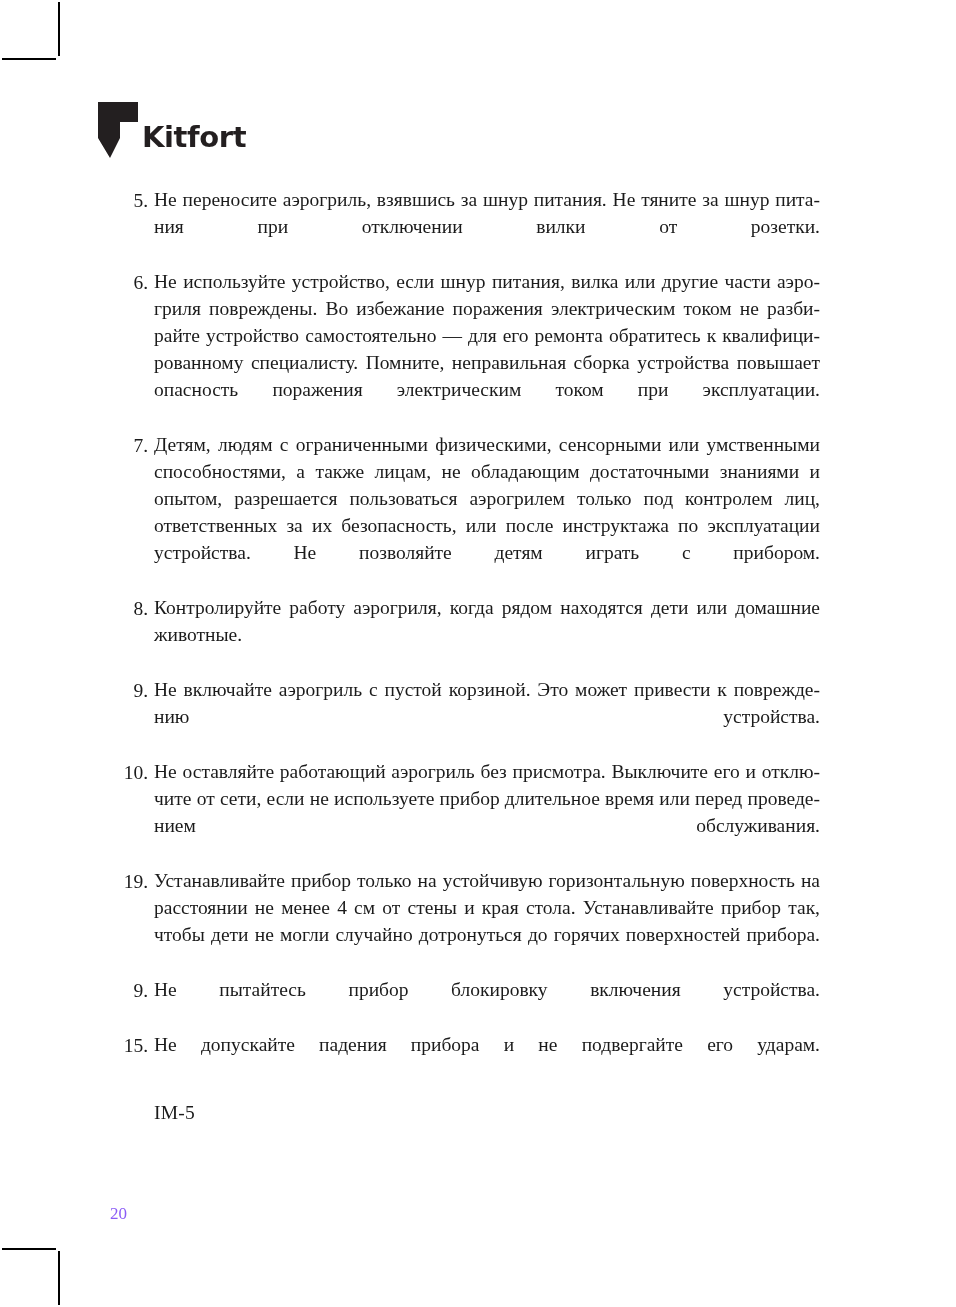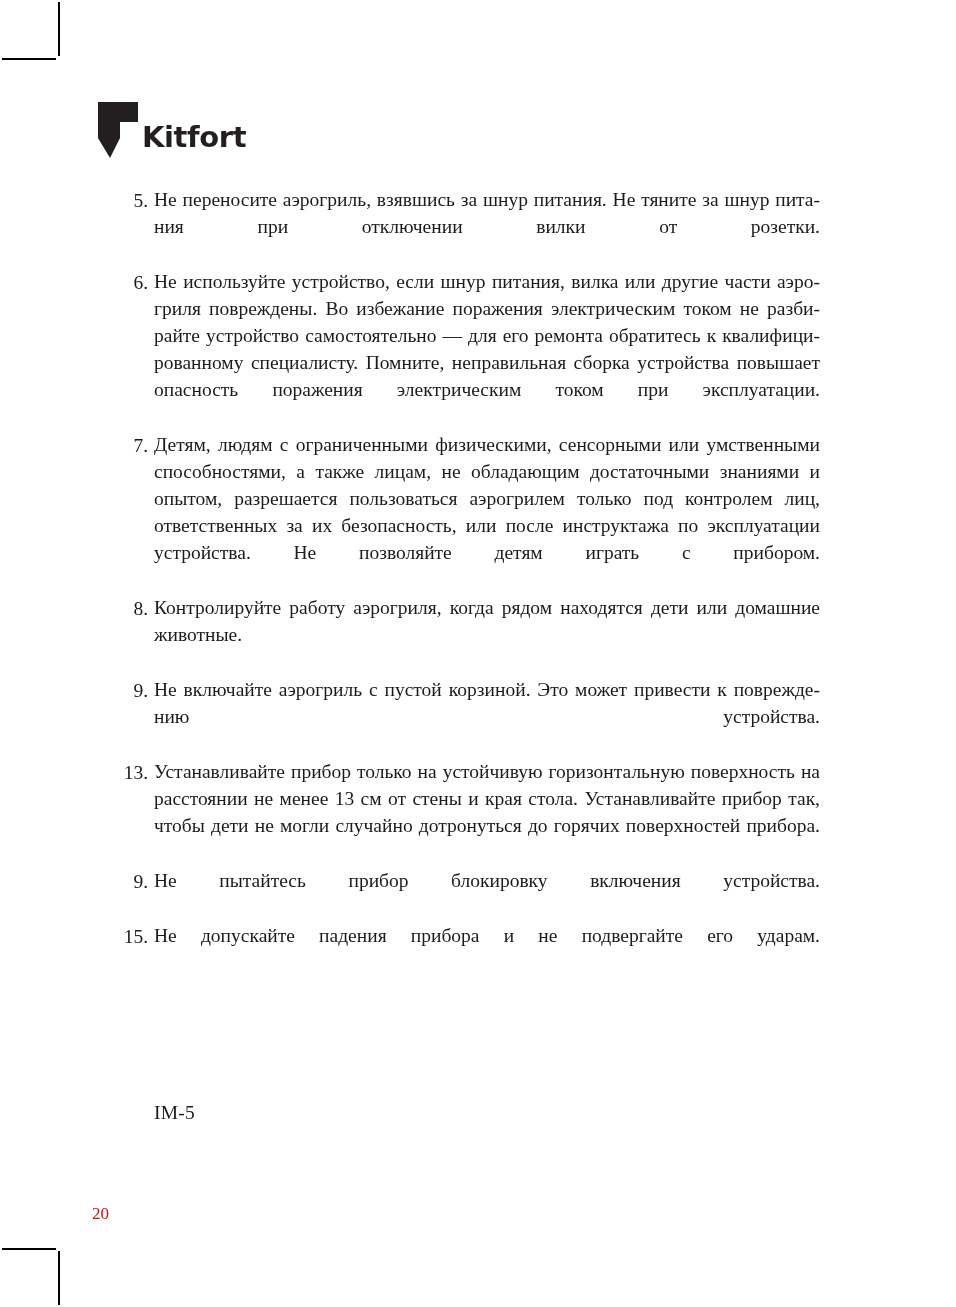--- a/index.html
+++ b/index.html
@@ -168,6 +168,10 @@
         <span class="item-text">Не включайте аэрогриль с пустой корзиной. Это может привести к поврежде­нию устройства.</span>
       </li>
       <li>
+        <span class="item-num">10.</span>
+        <span class="item-text">Не оставляйте работающий аэрогриль без присмотра. Выключите его и отклю­чите от сети, если не используете прибор длительное время или перед проведе­нием обслуживания.</span>
+      </li>
+      <li>
         <span class="item-num">13.</span>
         <span class="item-text">Устанавливайте прибор только на устойчивую горизонтальную поверхность на расстоянии не менее 13 см от стены и края стола. Устанавливайте прибор так, чтобы дети не могли случайно дотронуться до горячих поверхностей прибора.</span>
       </li>

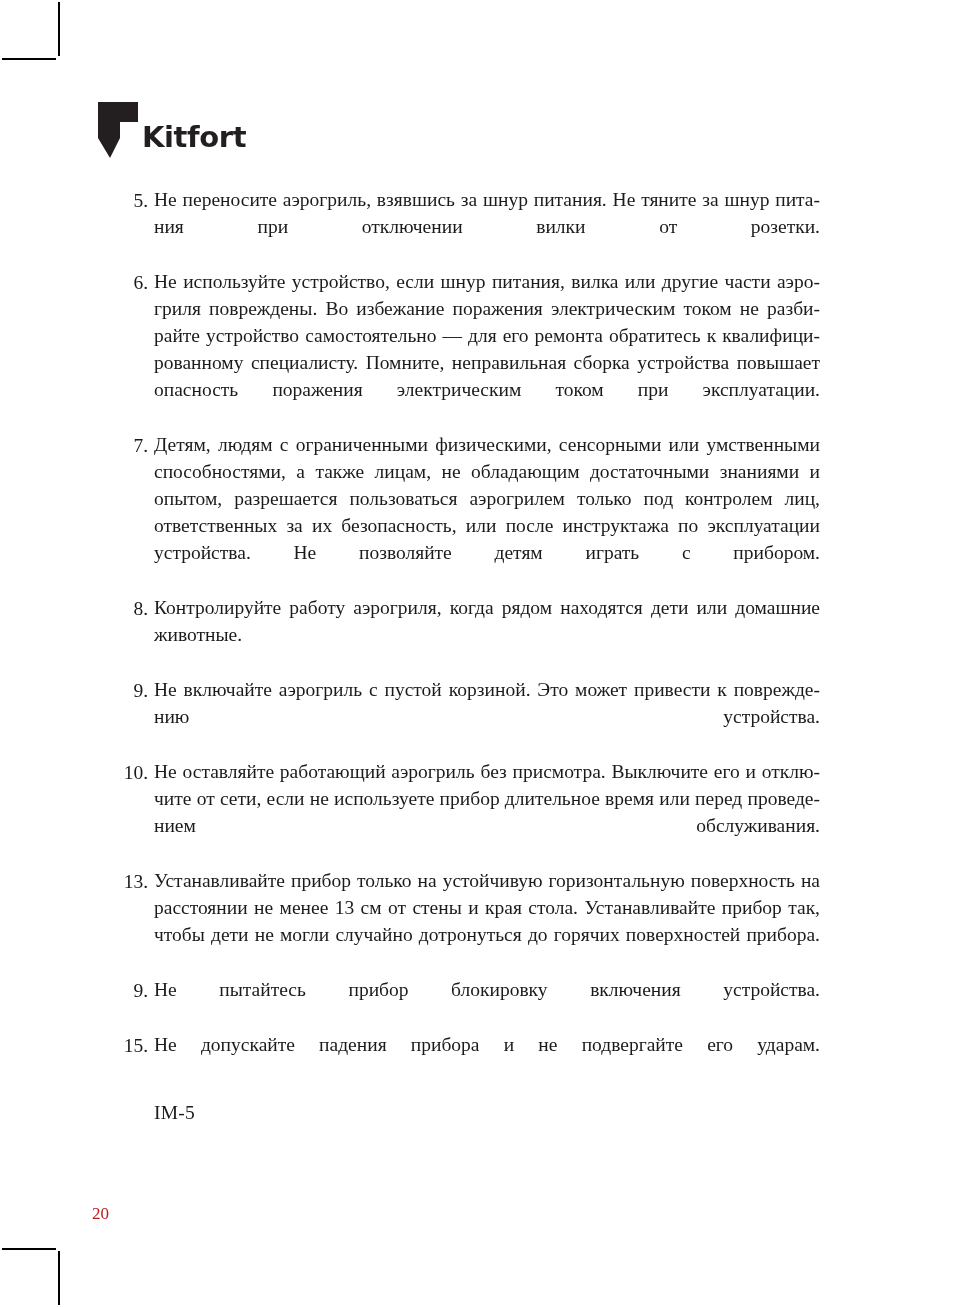--- a/index.html
+++ b/index.html
@@ -172,7 +172,7 @@
         <span class="item-text">Не оставляйте работающий аэрогриль без присмотра. Выключите его и отклю­чите от сети, если не используете прибор длительное время или перед проведе­нием обслуживания.</span>
       </li>
       <li>
-        <span class="item-num">13.</span>
+        <span class="item-num">19.</span>
         <span class="item-text">Устанавливайте прибор только на устойчивую горизонтальную поверхность на расстоянии не менее 13 см от стены и края стола. Устанавливайте прибор так, чтобы дети не могли случайно дотронуться до горячих поверхностей прибора.</span>
       </li>
       <li>

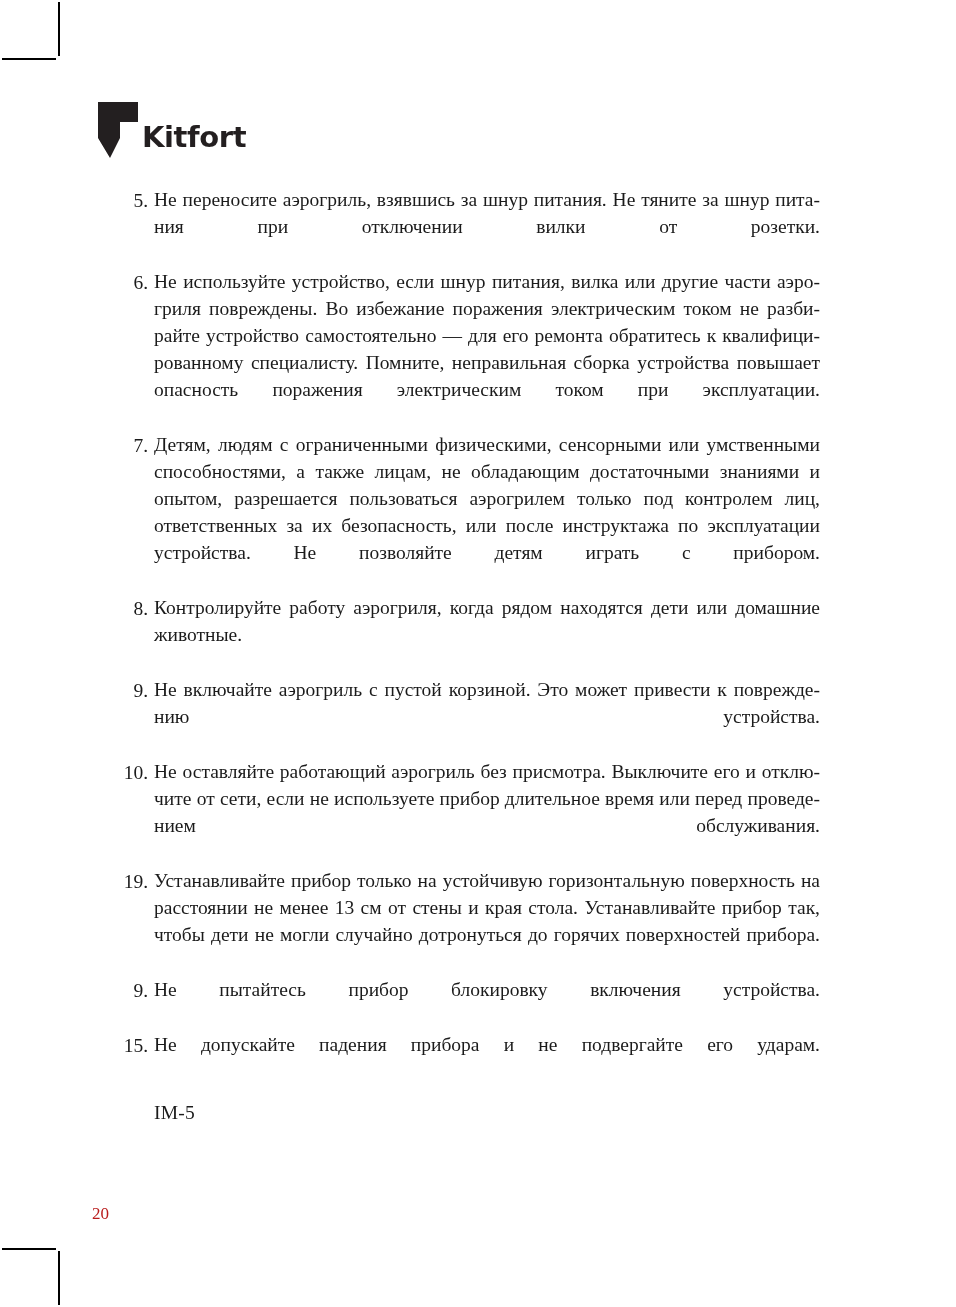--- a/index.html
+++ b/index.html
@@ -173,7 +173,7 @@
       </li>
       <li>
         <span class="item-num">19.</span>
-        <span class="item-text">Устанавливайте прибор только на устойчивую горизонтальную поверхность на расстоянии не менее 13 см от стены и края стола. Устанавливайте прибор так, чтобы дети не могли случайно дотронуться до горячих поверхностей прибора.</span>
+        <span class="item-text">Устанавливайте прибор только на устойчивую горизонтальную поверхность на расстоянии не менее 4 см от стены и края стола. Устанавливайте прибор так, чтобы дети не могли случайно дотронуться до горячих поверхностей прибора.</span>
       </li>
       <li>
         <span class="item-num">9.</span>

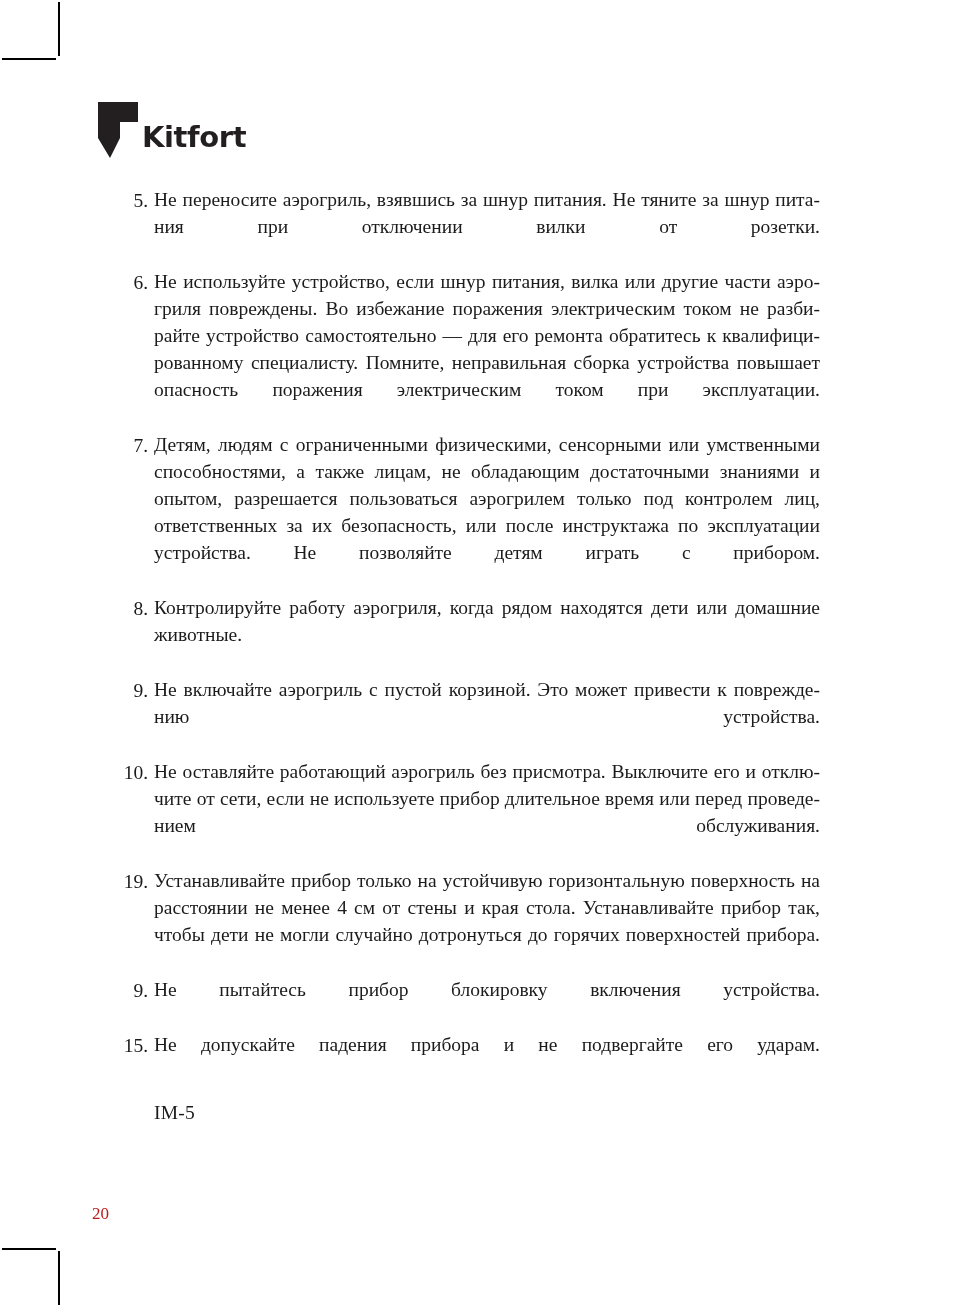--- a/index.html
+++ b/index.html
@@ -115,11 +115,11 @@
 
   .page-number {
     position: absolute;
-    left: 92px;
+    left: 110px;
     top: 1204px;
     font-size: 17px;
     line-height: 20px;
-    color: #b91c1c;
+    color: #8b5cf6;
   }
 </style>
 </head>

